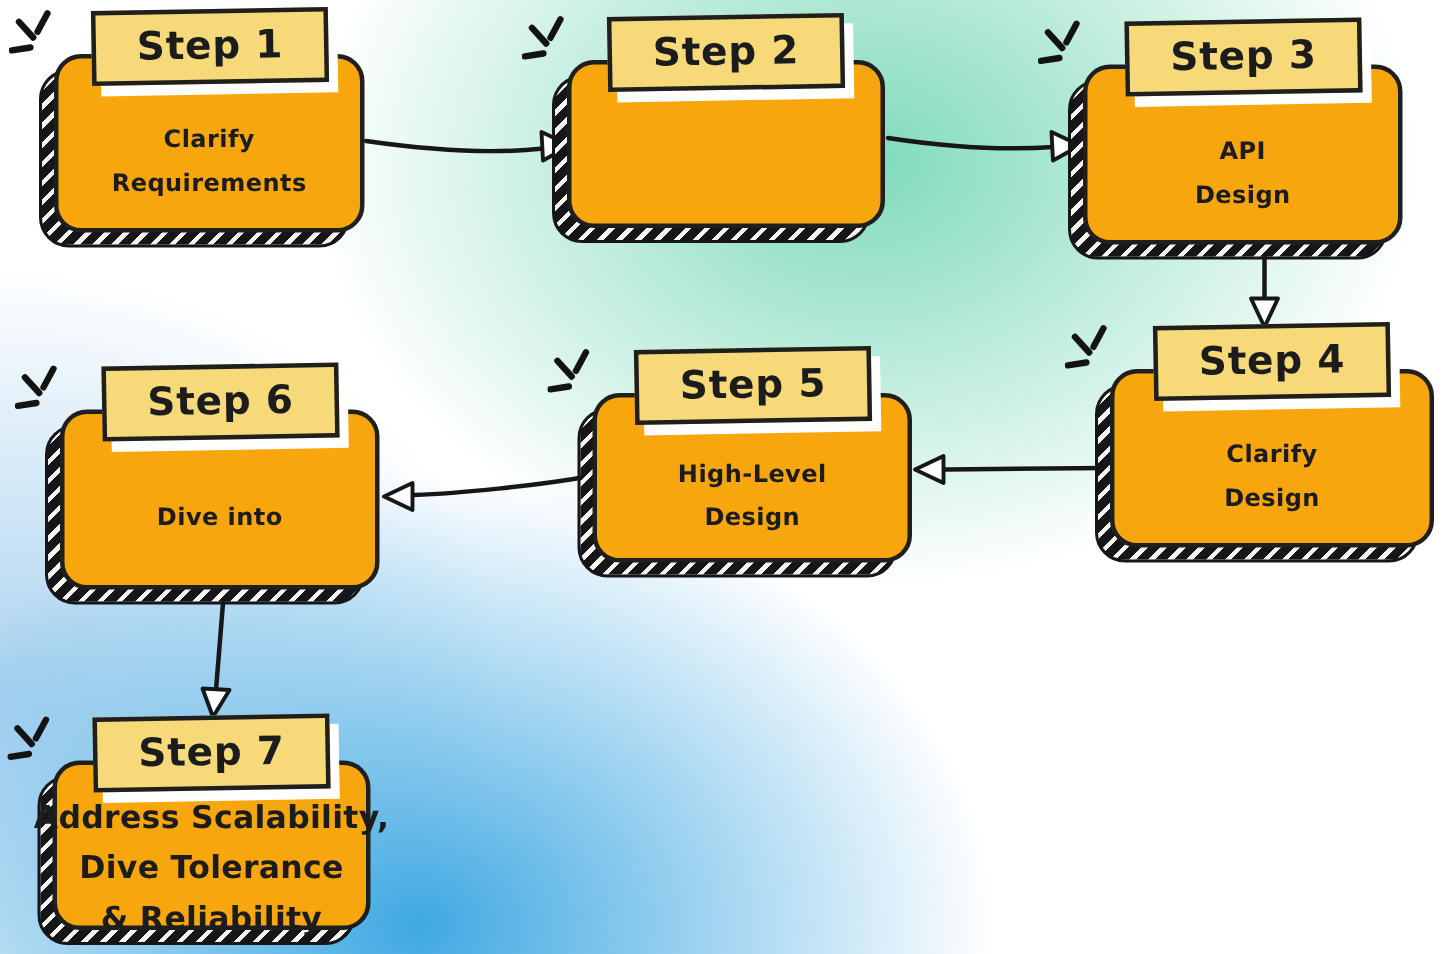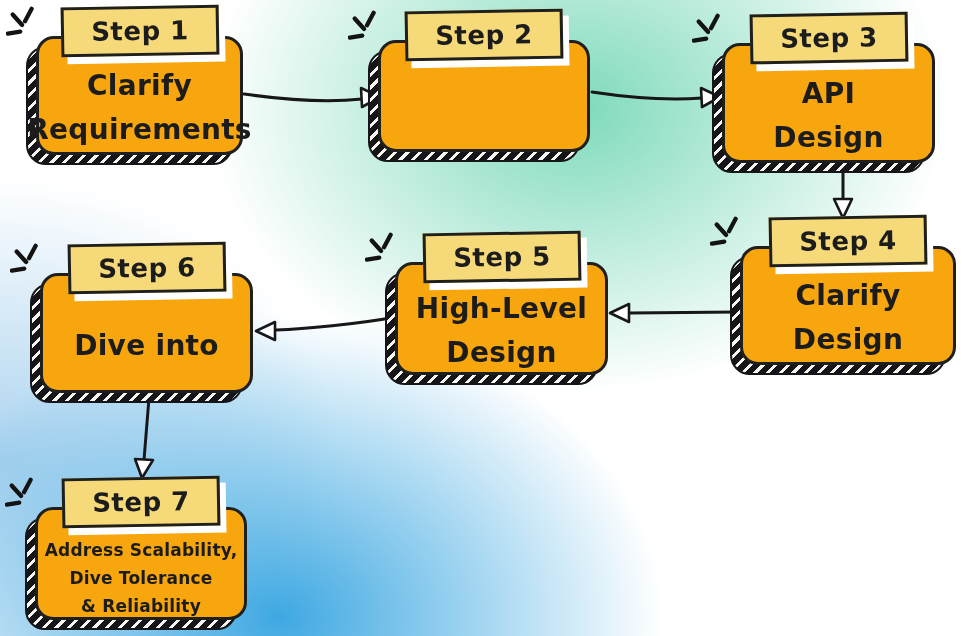--- a/index.html
+++ b/index.html
@@ -40,7 +40,7 @@
     box-shadow:6px 7px 0 #ffffff;z-index:3;white-space:nowrap;
   }
   .line{
-    display:block;font-size:28px;font-weight:bold;color:#1c1c1c;
+    display:block;font-size:16px;font-weight:bold;color:#1c1c1c;
     line-height:1.25;letter-spacing:0.3px;text-align:center;white-space:nowrap;
   }
   .serif .line{font-family:"DejaVu Serif", serif;font-size:25px;}

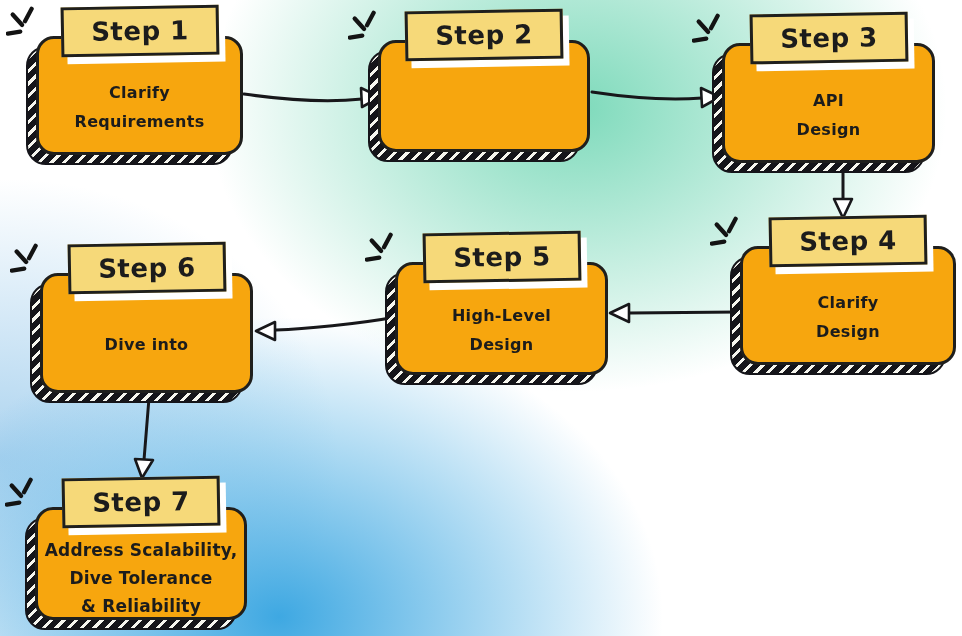--- a/index.html
+++ b/index.html
@@ -45,7 +45,7 @@
   }
   .serif .line{font-family:"DejaVu Serif", serif;font-size:25px;}
   .small .cbody{padding-top:30px;gap:5px;}
-  .small .line{font-size:17px;line-height:1.35;letter-spacing:0.2px;}
+  .small .line{font-size:21px;line-height:1.35;letter-spacing:0.2px;}
   .sparkle{position:absolute;left:-30px;top:-30px;z-index:3;}
   .sparkle path{stroke:#131313;stroke-width:4.5;stroke-linecap:round;fill:none;}
 

